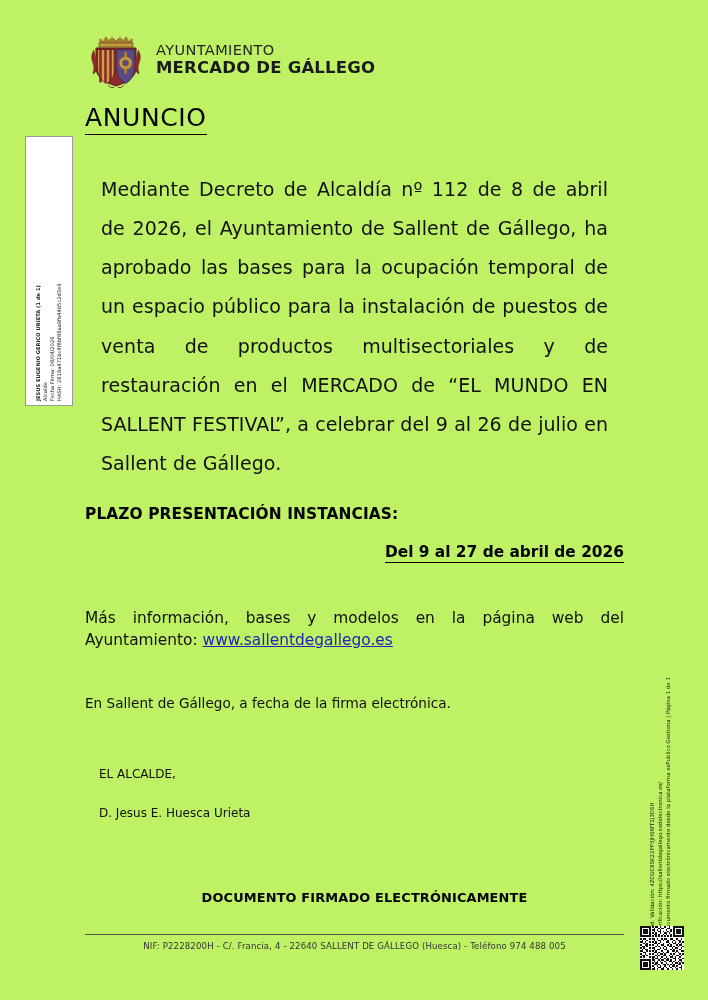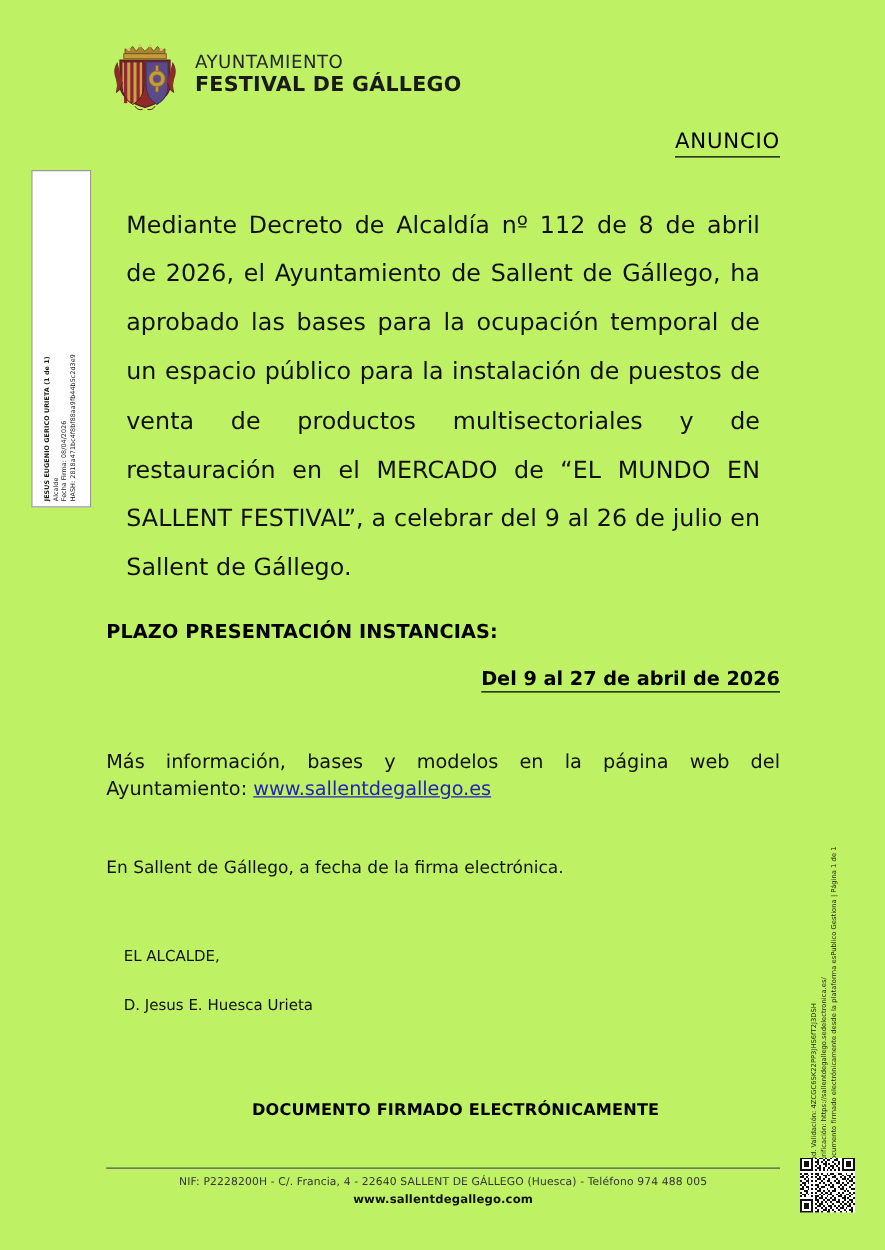--- a/index.html
+++ b/index.html
@@ -282,7 +282,7 @@
     </div>
     <div class="header-text">
       <div class="header-line1">AYUNTAMIENTO</div>
-      <div class="header-line2">FESTIVAL DE GÁLLEGO</div>
+      <div class="header-line2">MERCADO DE GÁLLEGO</div>
     </div>
   </div>
 

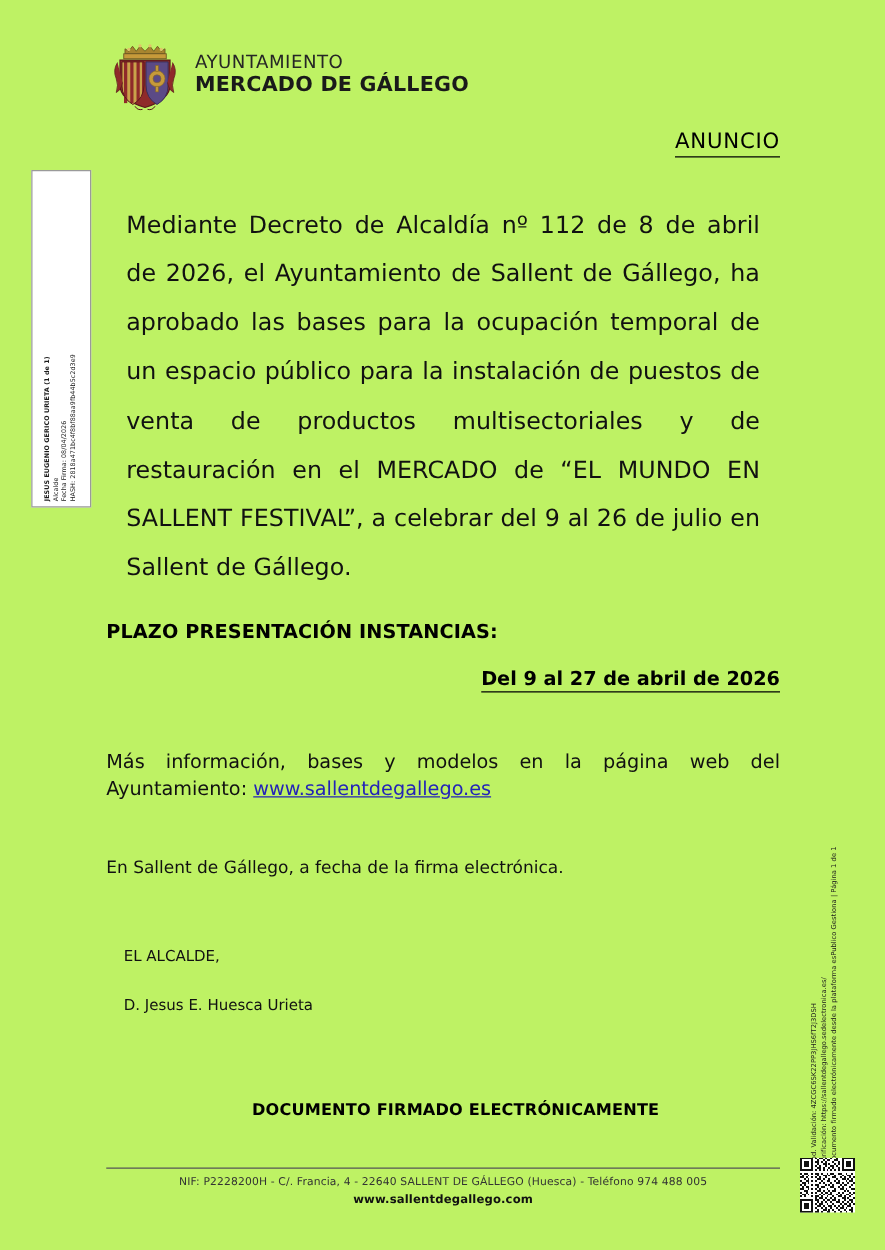--- a/index.html
+++ b/index.html
@@ -97,8 +97,8 @@
     width: 539px;
   }
   .title {
-    text-align: right;
-    font-size: 17px;
+    text-align: left;
+    font-size: 25px;
     color: #000;
     letter-spacing: 0.6px;
     margin: 0 0 38px 0;

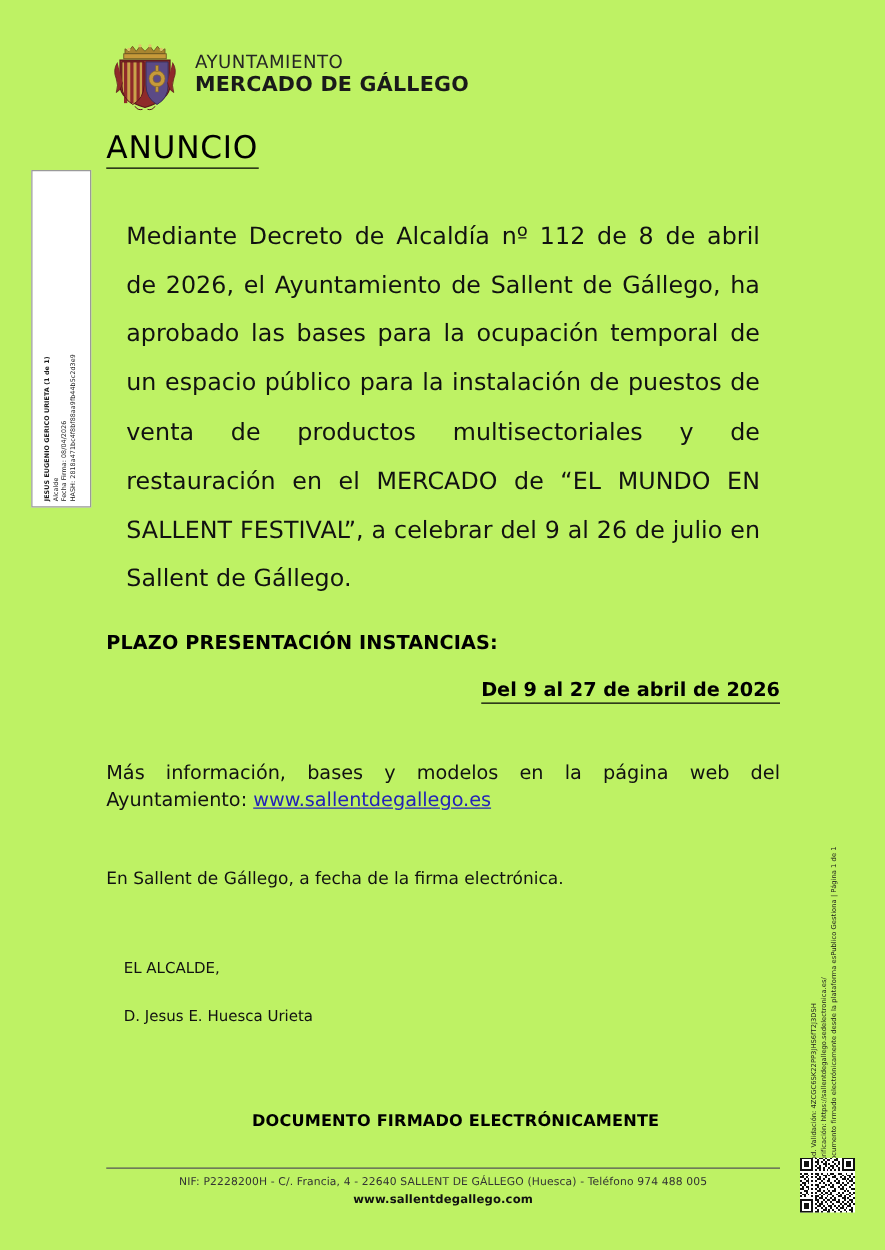--- a/index.html
+++ b/index.html
@@ -385,7 +385,6 @@
   <div class="footer">
     <div class="footer-rule"></div>
     <div class="footer-line1">NIF: P2228200H - C/. Francia, 4 - 22640 SALLENT DE GÁLLEGO (Huesca) - Teléfono 974 488 005</div>
-    <div class="footer-line2">www.sallentdegallego.com</div>
   </div>
 
 </div>

